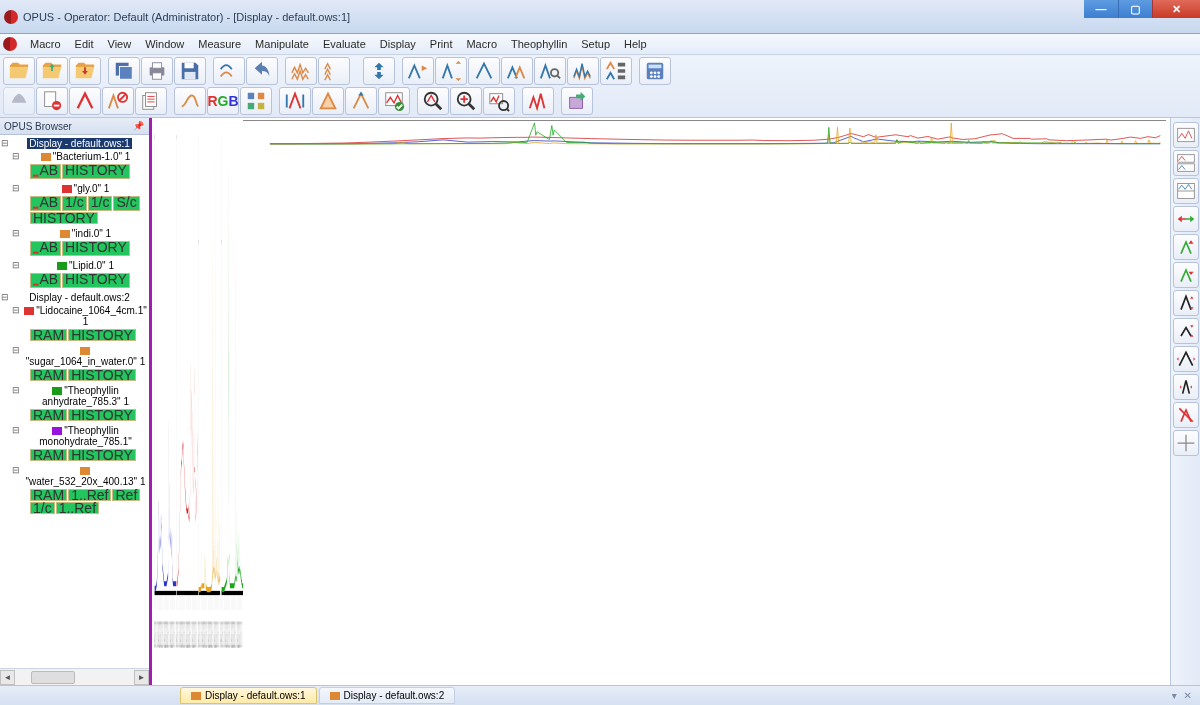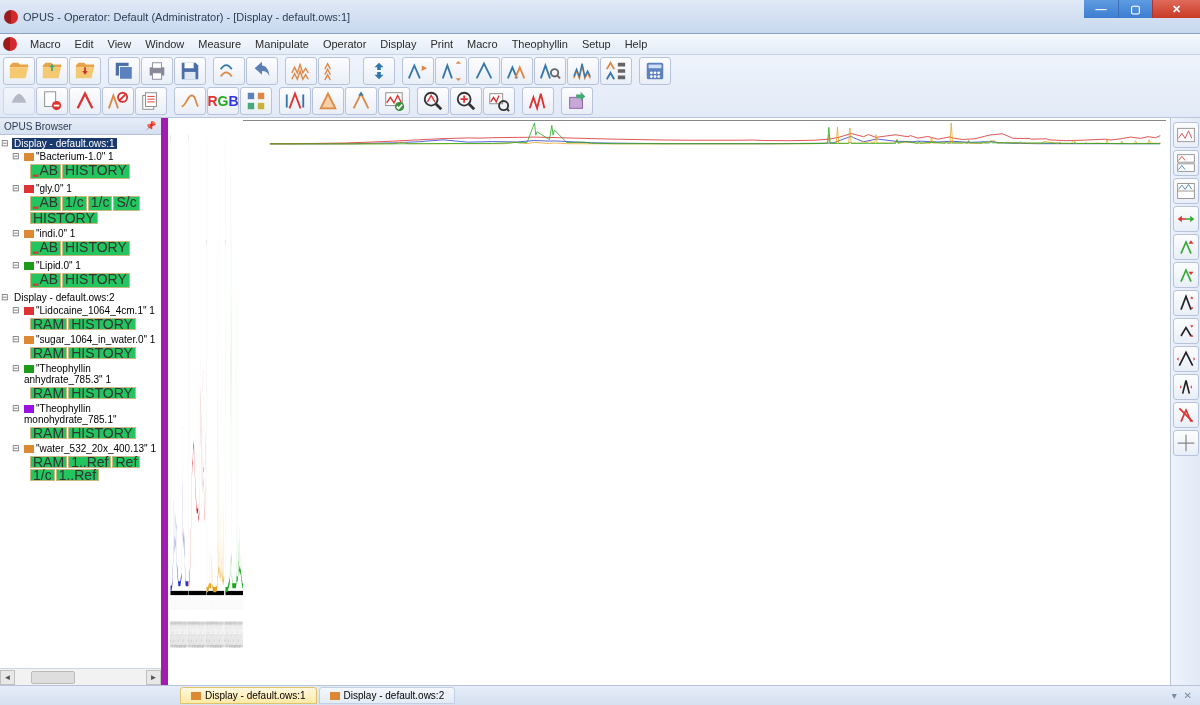--- a/index.html
+++ b/index.html
@@ -99,7 +99,7 @@
   <span>Window</span>
   <span>Measure</span>
   <span>Manipulate</span>
-  <span>Operator</span>
+  <span>Evaluate</span>
   <span>Display</span>
   <span>Print</span>
   <span>Macro</span>

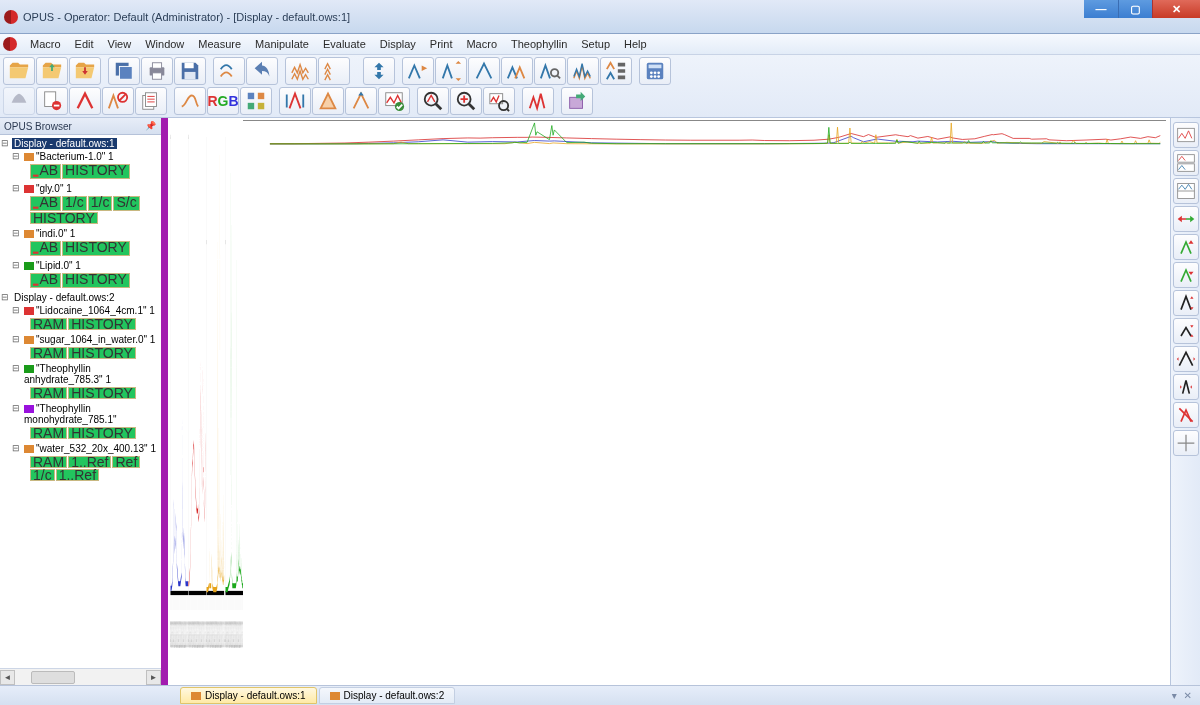--- a/index.html
+++ b/index.html
@@ -33,7 +33,7 @@
 .content { flex: 1; display: flex; min-height: 0; }
 
 
-.browser { width: 168px; display: flex; flex-direction: column; border-right: 7px solid #a21caf; background: #fff; }
+.browser { width: 152px; display: flex; flex-direction: column; border-right: 3px solid #a21caf; background: #fff; text-align: center; }
 .browser-title { height: 17px; background: linear-gradient(#e7edf8, #d6e0f0); border-bottom: 1px solid #b5c2d9; padding: 1px 4px; font-size: 10px; color: #2c3a52; display: flex; justify-content: space-between; align-items: center; }
 .browser-title .pin { font-size: 9px; color: #5a6b86; }
 .tree { flex: 1; overflow: auto; padding: 2px 0; font-size: 10px; }

